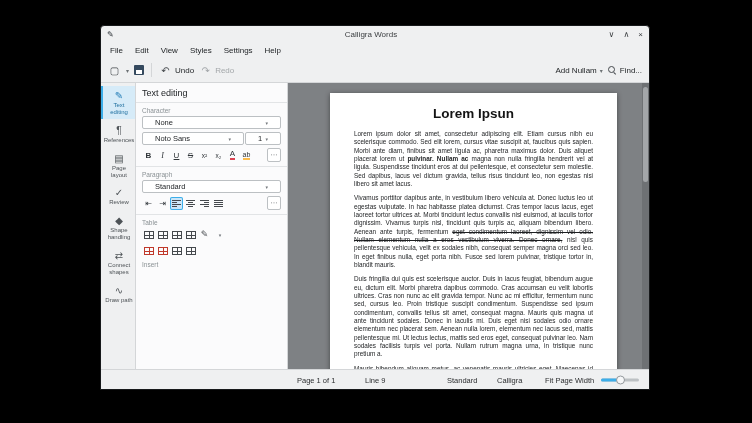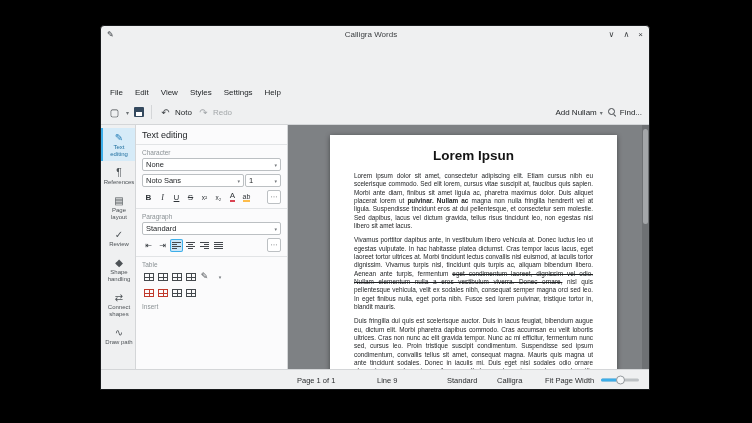--- a/index.html
+++ b/index.html
@@ -12,7 +12,7 @@
   .tb-right{margin-left:auto;display:flex;gap:9px;z-index:1;font-size:8px;color:#3a3d40;align-items:center;}
   .tb-right span{cursor:default;}
   
-  .menubar{height:15px;display:flex;align-items:center;padding:0 3px;font-size:8px;color:#232629;flex:0 0 auto;margin-top:42px;}
+  .menubar{height:15px;display:flex;align-items:center;padding:0 3px;font-size:8px;color:#232629;flex:0 0 auto;}
   .menu-item{padding:0 6px;}
   
   .toolbar{height:24px;display:flex;align-items:center;padding:0 7px;gap:5px;border-bottom:1px solid #d4d6d8;font-size:8px;color:#232629;flex:0 0 auto;}

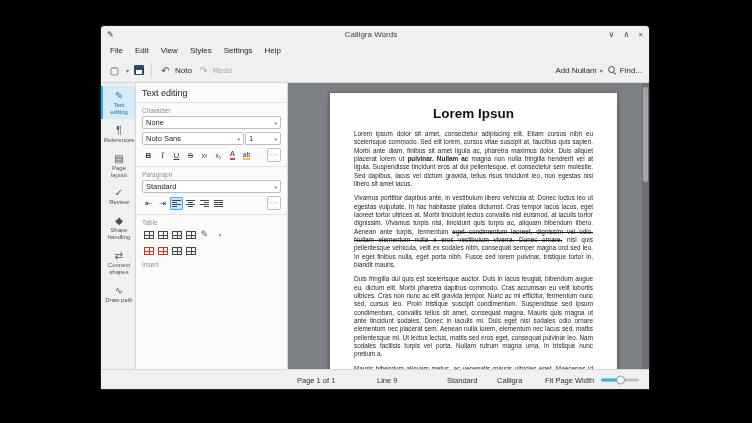--- a/index.html
+++ b/index.html
@@ -115,7 +115,7 @@
     <span class="tool-sep"></span>
     <span class="tool-btn">
       <span class="tool-icon">↶</span>
-      <span>Noto</span>
+      <span>Undo</span>
     </span>
     <span class="tool-btn disabled">
       <span class="tool-icon">↷</span>

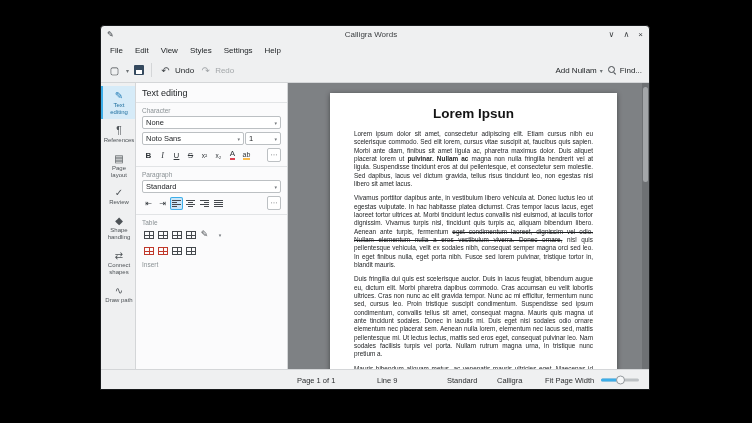--- a/index.html
+++ b/index.html
@@ -40,7 +40,7 @@
   .panel-title{font-size:9px;color:#232629;margin:1px 0 4px;}
   .panel-hr{border:0;border-top:1px solid #e2e4e6;margin:4px -6px;}
   .section-label{font-size:6.5px;color:#8a9194;margin:4px 0 2px;}
-  .select{height:13px;border:1px solid #bcc0c3;border-radius:2px;background:#fff;display:flex;align-items:center;justify-content:space-between;padding:0 3px;font-size:7.5px;color:#232629;margin-bottom:3px;box-sizing:border-box;}
+  .select{height:13px;border:1px solid #bcc0c3;border-radius:2px;background:#fff;display:flex;align-items:center;justify-content:space-between;padding:0 12px;font-size:7.5px;color:#232629;margin-bottom:3px;box-sizing:border-box;}
   .chev{font-size:5px;color:#73787c;margin-left:3px;}
   .row{display:flex;gap:1px;margin-bottom:3px;align-items:center;}
   .grow{flex:1;margin-bottom:0;}

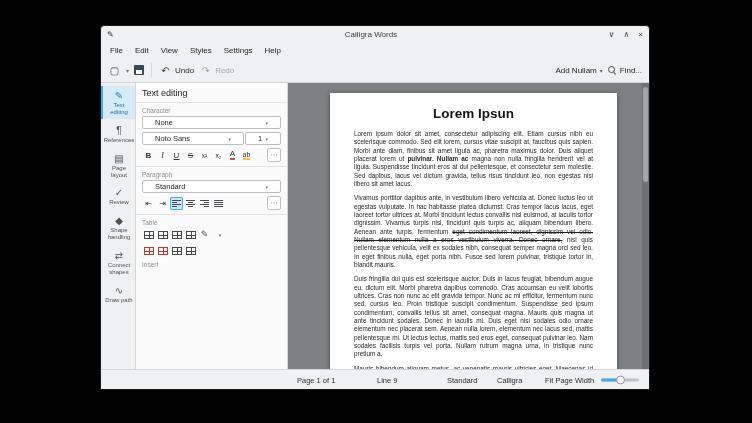--- a/index.html
+++ b/index.html
@@ -301,7 +301,7 @@
 
   <div class="statusbar">
     <span class="sb-item" style="left:196px">Page 1 of 1</span>
-    <span class="sb-item" style="left:276px">Line 9</span>
+    <span class="sb-item" style="left:264px">Line 9</span>
     <span class="sb-item" style="left:346px">Standard</span>
     <span class="sb-item" style="left:396px">Calligra</span>
     <span class="sb-item" style="left:444px">Fit Page Width</span>

